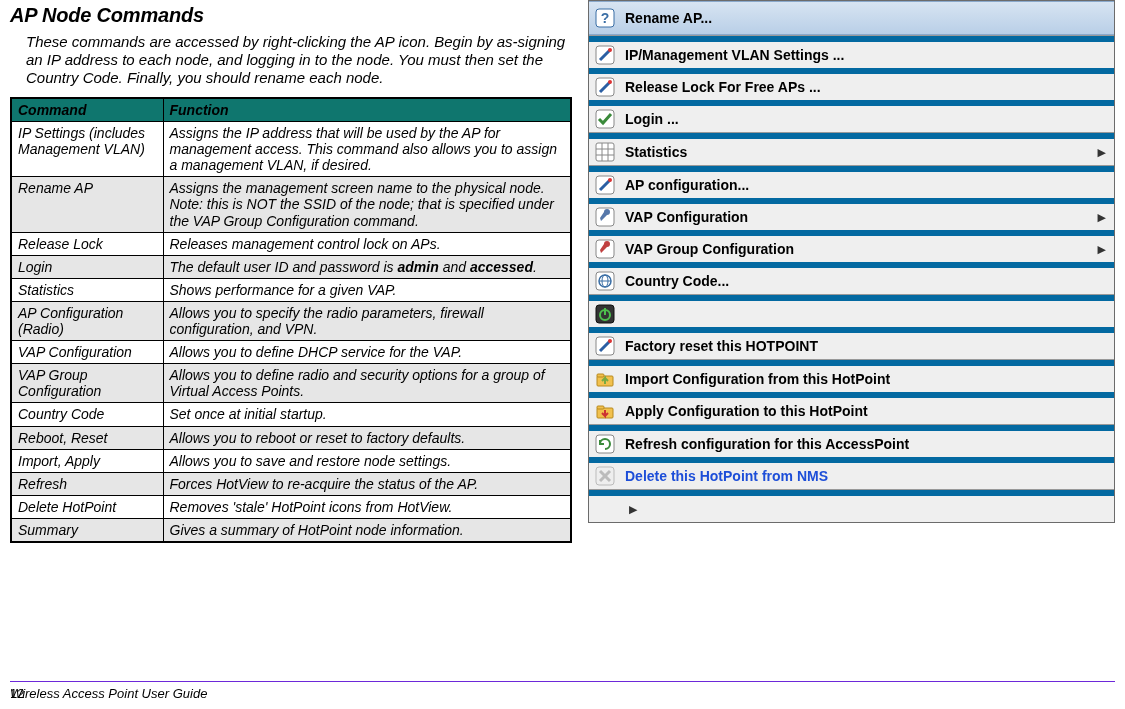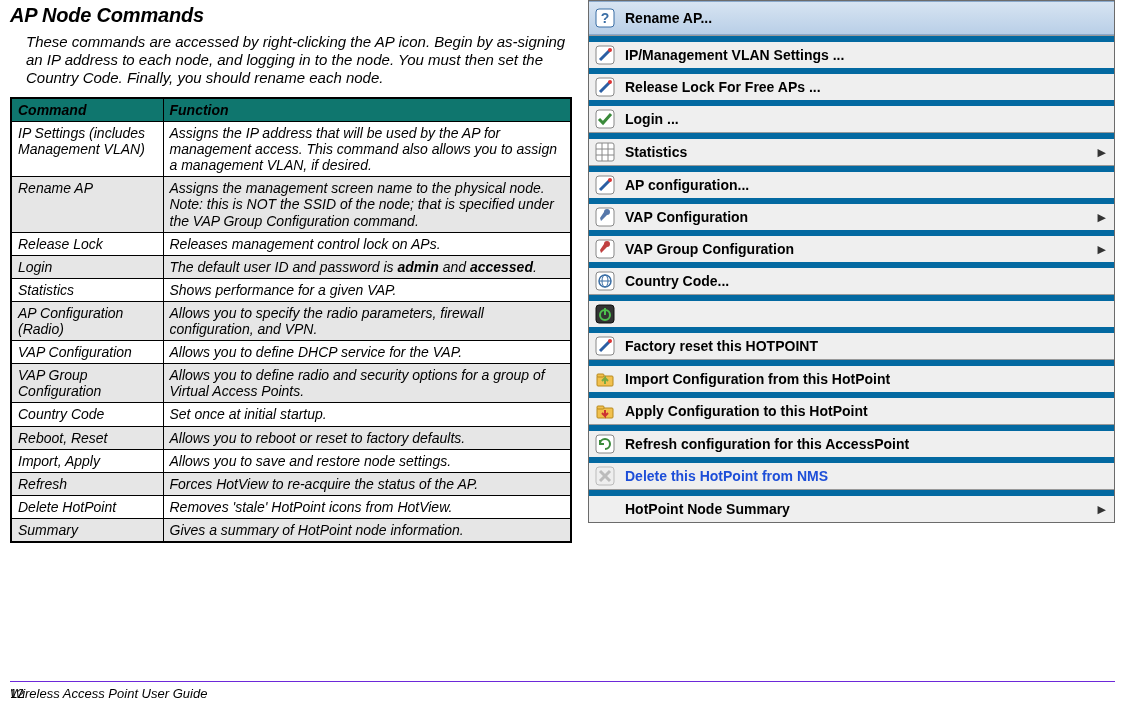--- a/index.html
+++ b/index.html
@@ -346,7 +346,6 @@
         <div class="menu-group">
           <div class="menu-item">
             <span class="icon"><svg width="20" height="20" viewBox="0 0 20 20"></svg></span>
-            <span class="label">HotPoint Node Summary</span>
             <span class="arrow">▶</span>
           </div>
         </div>

